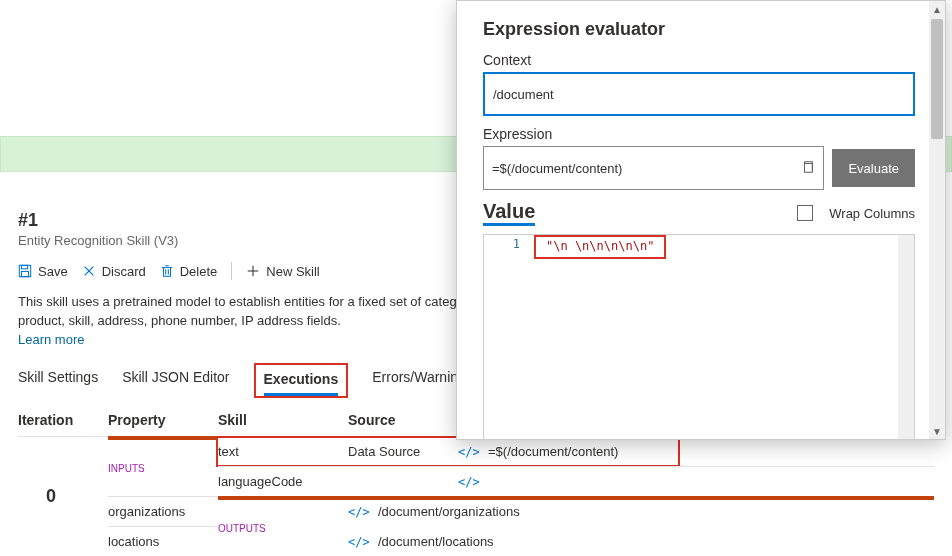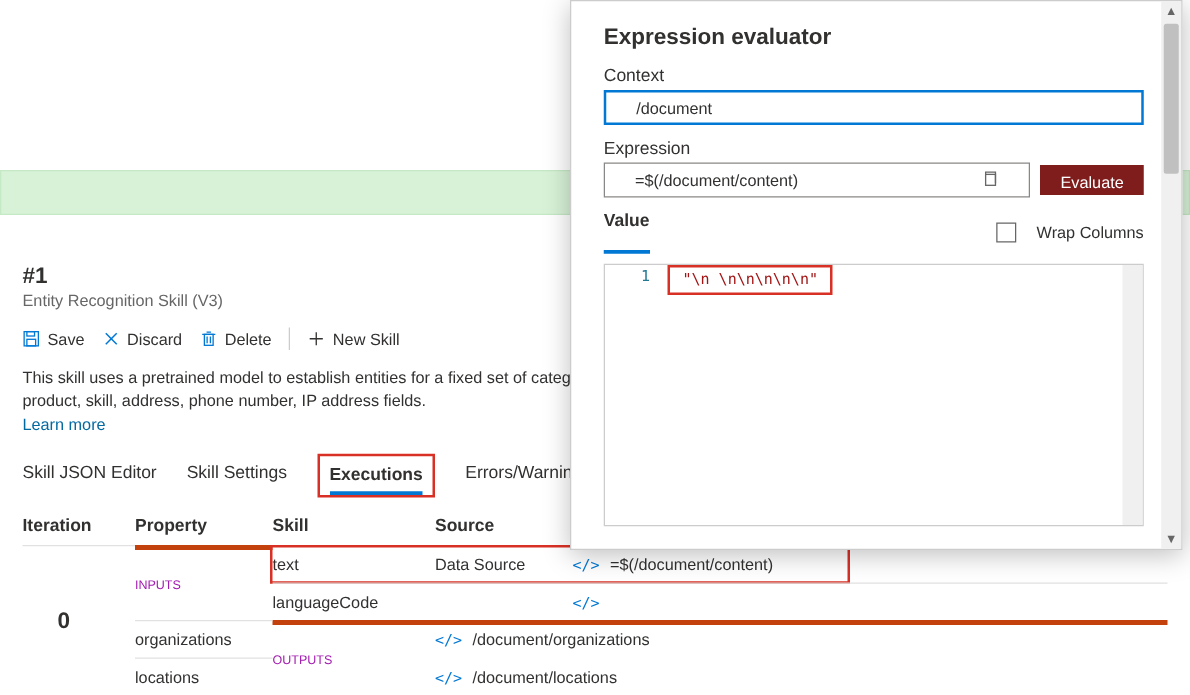--- a/index.html
+++ b/index.html
@@ -151,9 +151,9 @@
     .pop-input {
       flex: 1;
       border: 1px solid #8a8886;
-      padding: 5px 24px;
-      font-size: 13px;
-      height: 28px;
+      padding: 5px 8px;
+      font-size: 13px;
+      height: 44px;
       display: flex;
       align-items: center;
       justify-content: space-between;

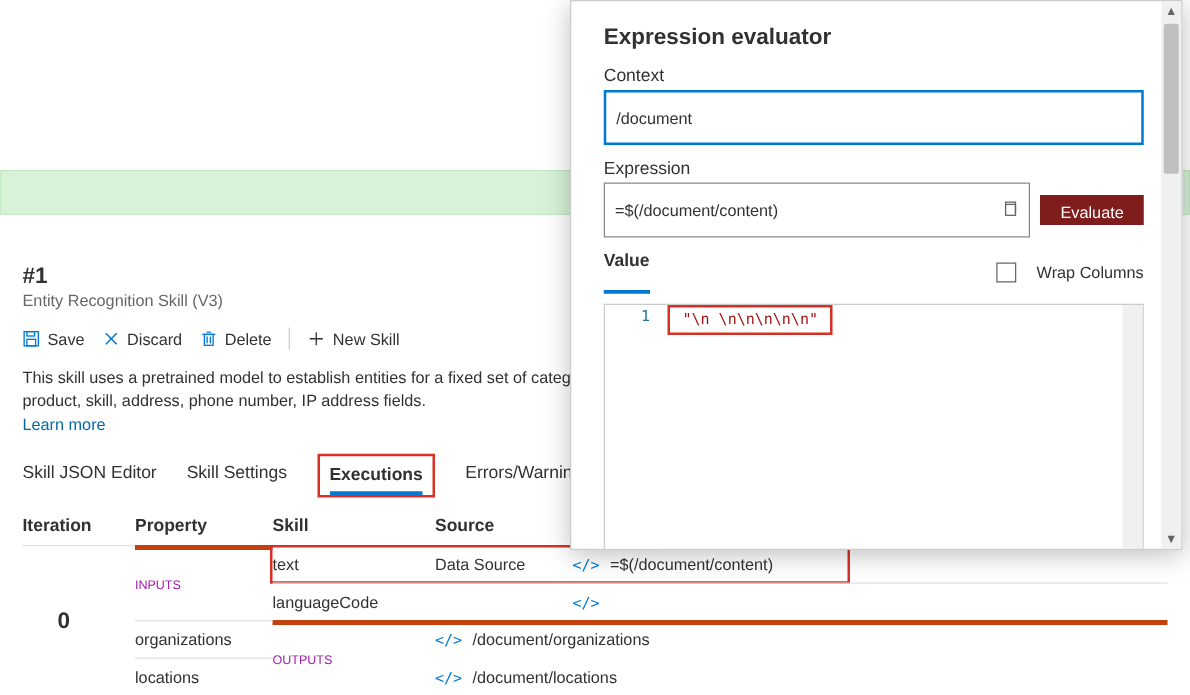--- a/index.html
+++ b/index.html
@@ -160,13 +160,13 @@
     }
     .pop-input.active { border: 2px solid #0078d4; }
     .eval-btn {
-      background: #7f1d1d;
+      background: #737373;
       color: #fff;
       border: none;
       padding: 6px 16px;
       font-size: 13px;
       cursor: pointer;
-      height: 24px;
+      height: 38px;
     }
     .copy-icon { color: #666; cursor: pointer; }
     .value-header {

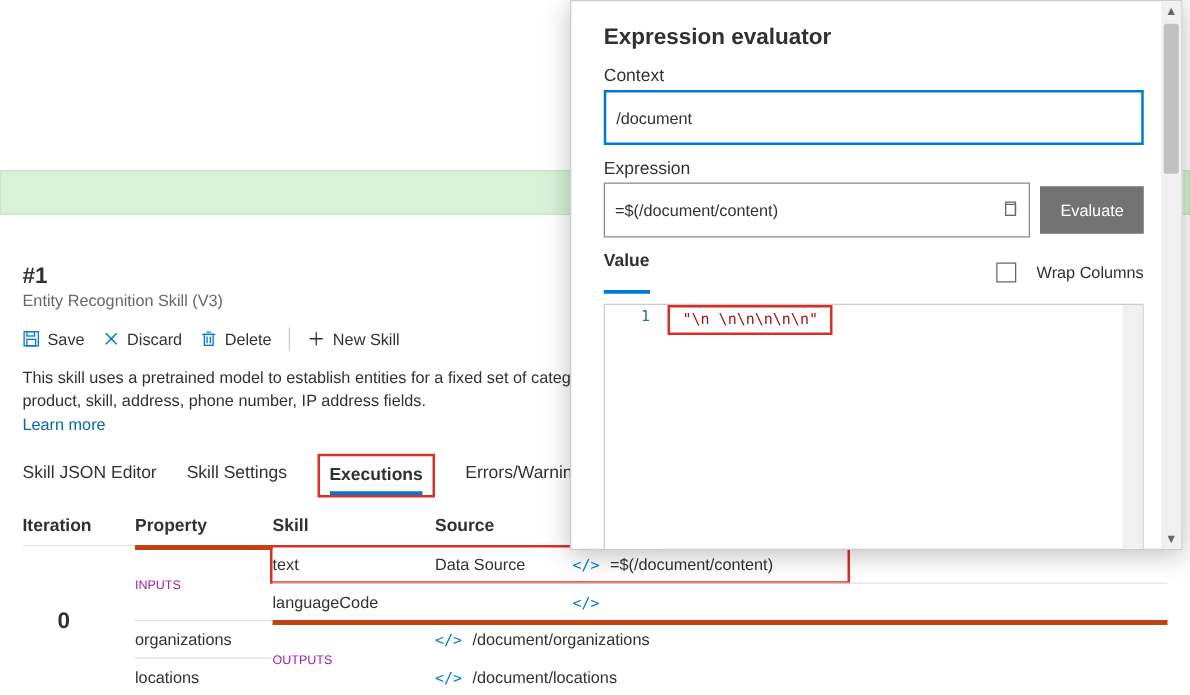--- a/index.html
+++ b/index.html
@@ -177,9 +177,9 @@
       margin-bottom: 2px;
     }
     .value-tab {
-      font-size: 14px;
+      font-size: 20px;
       font-weight: 600;
-      padding-bottom: 16px;
+      padding-bottom: 0;
       border-bottom: 3px solid #0078d4;
     }
     .wrap-cols { display: flex; align-items: center; gap: 16px; font-size: 13px; color:#323130;}

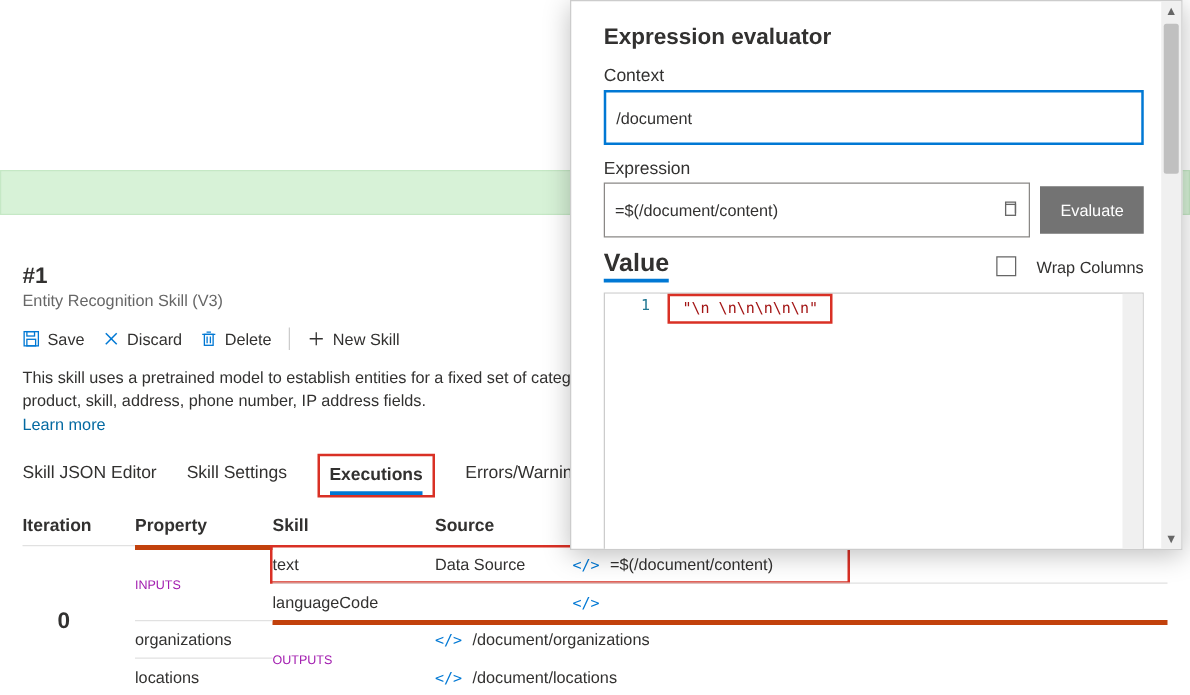--- a/index.html
+++ b/index.html
@@ -266,8 +266,8 @@
   <a class="learn-link">Learn more</a>
 
   <div class="tabs">
+    <div class="tab">Skill Settings</div>
     <div class="tab">Skill JSON Editor</div>
-    <div class="tab">Skill Settings</div>
     <div class="highlight-box">
       <div class="tab highlighted">Executions</div>
     </div>

